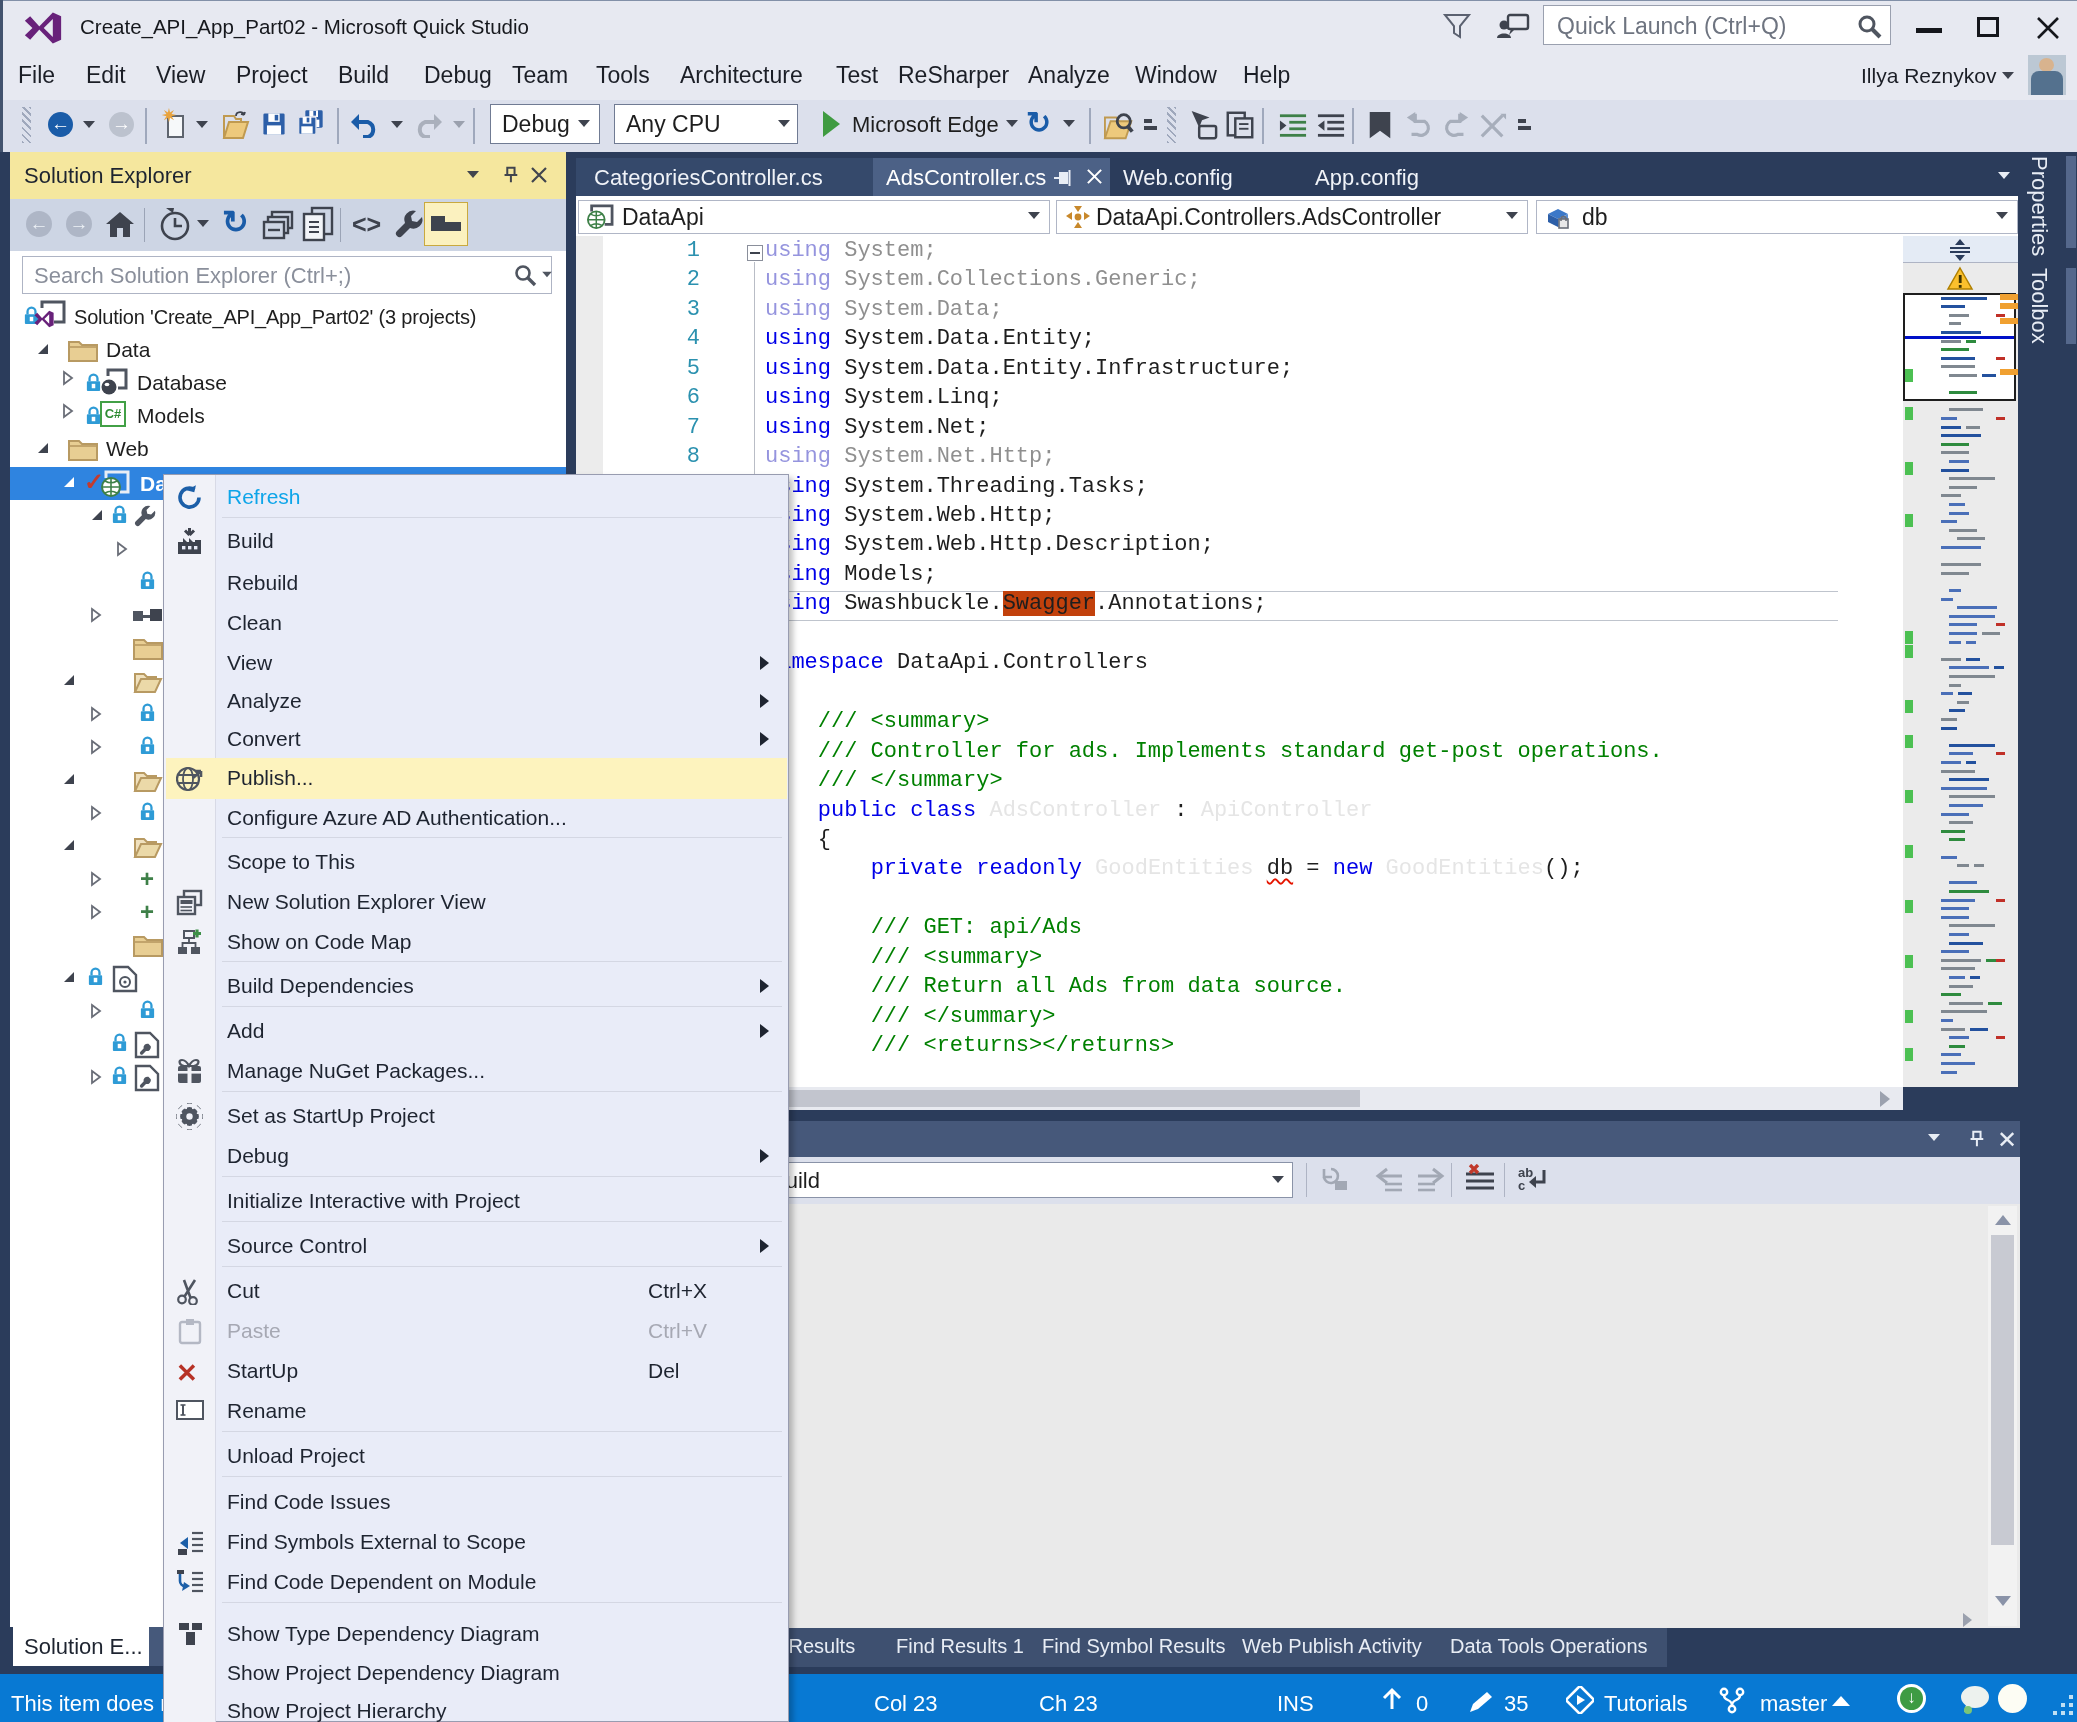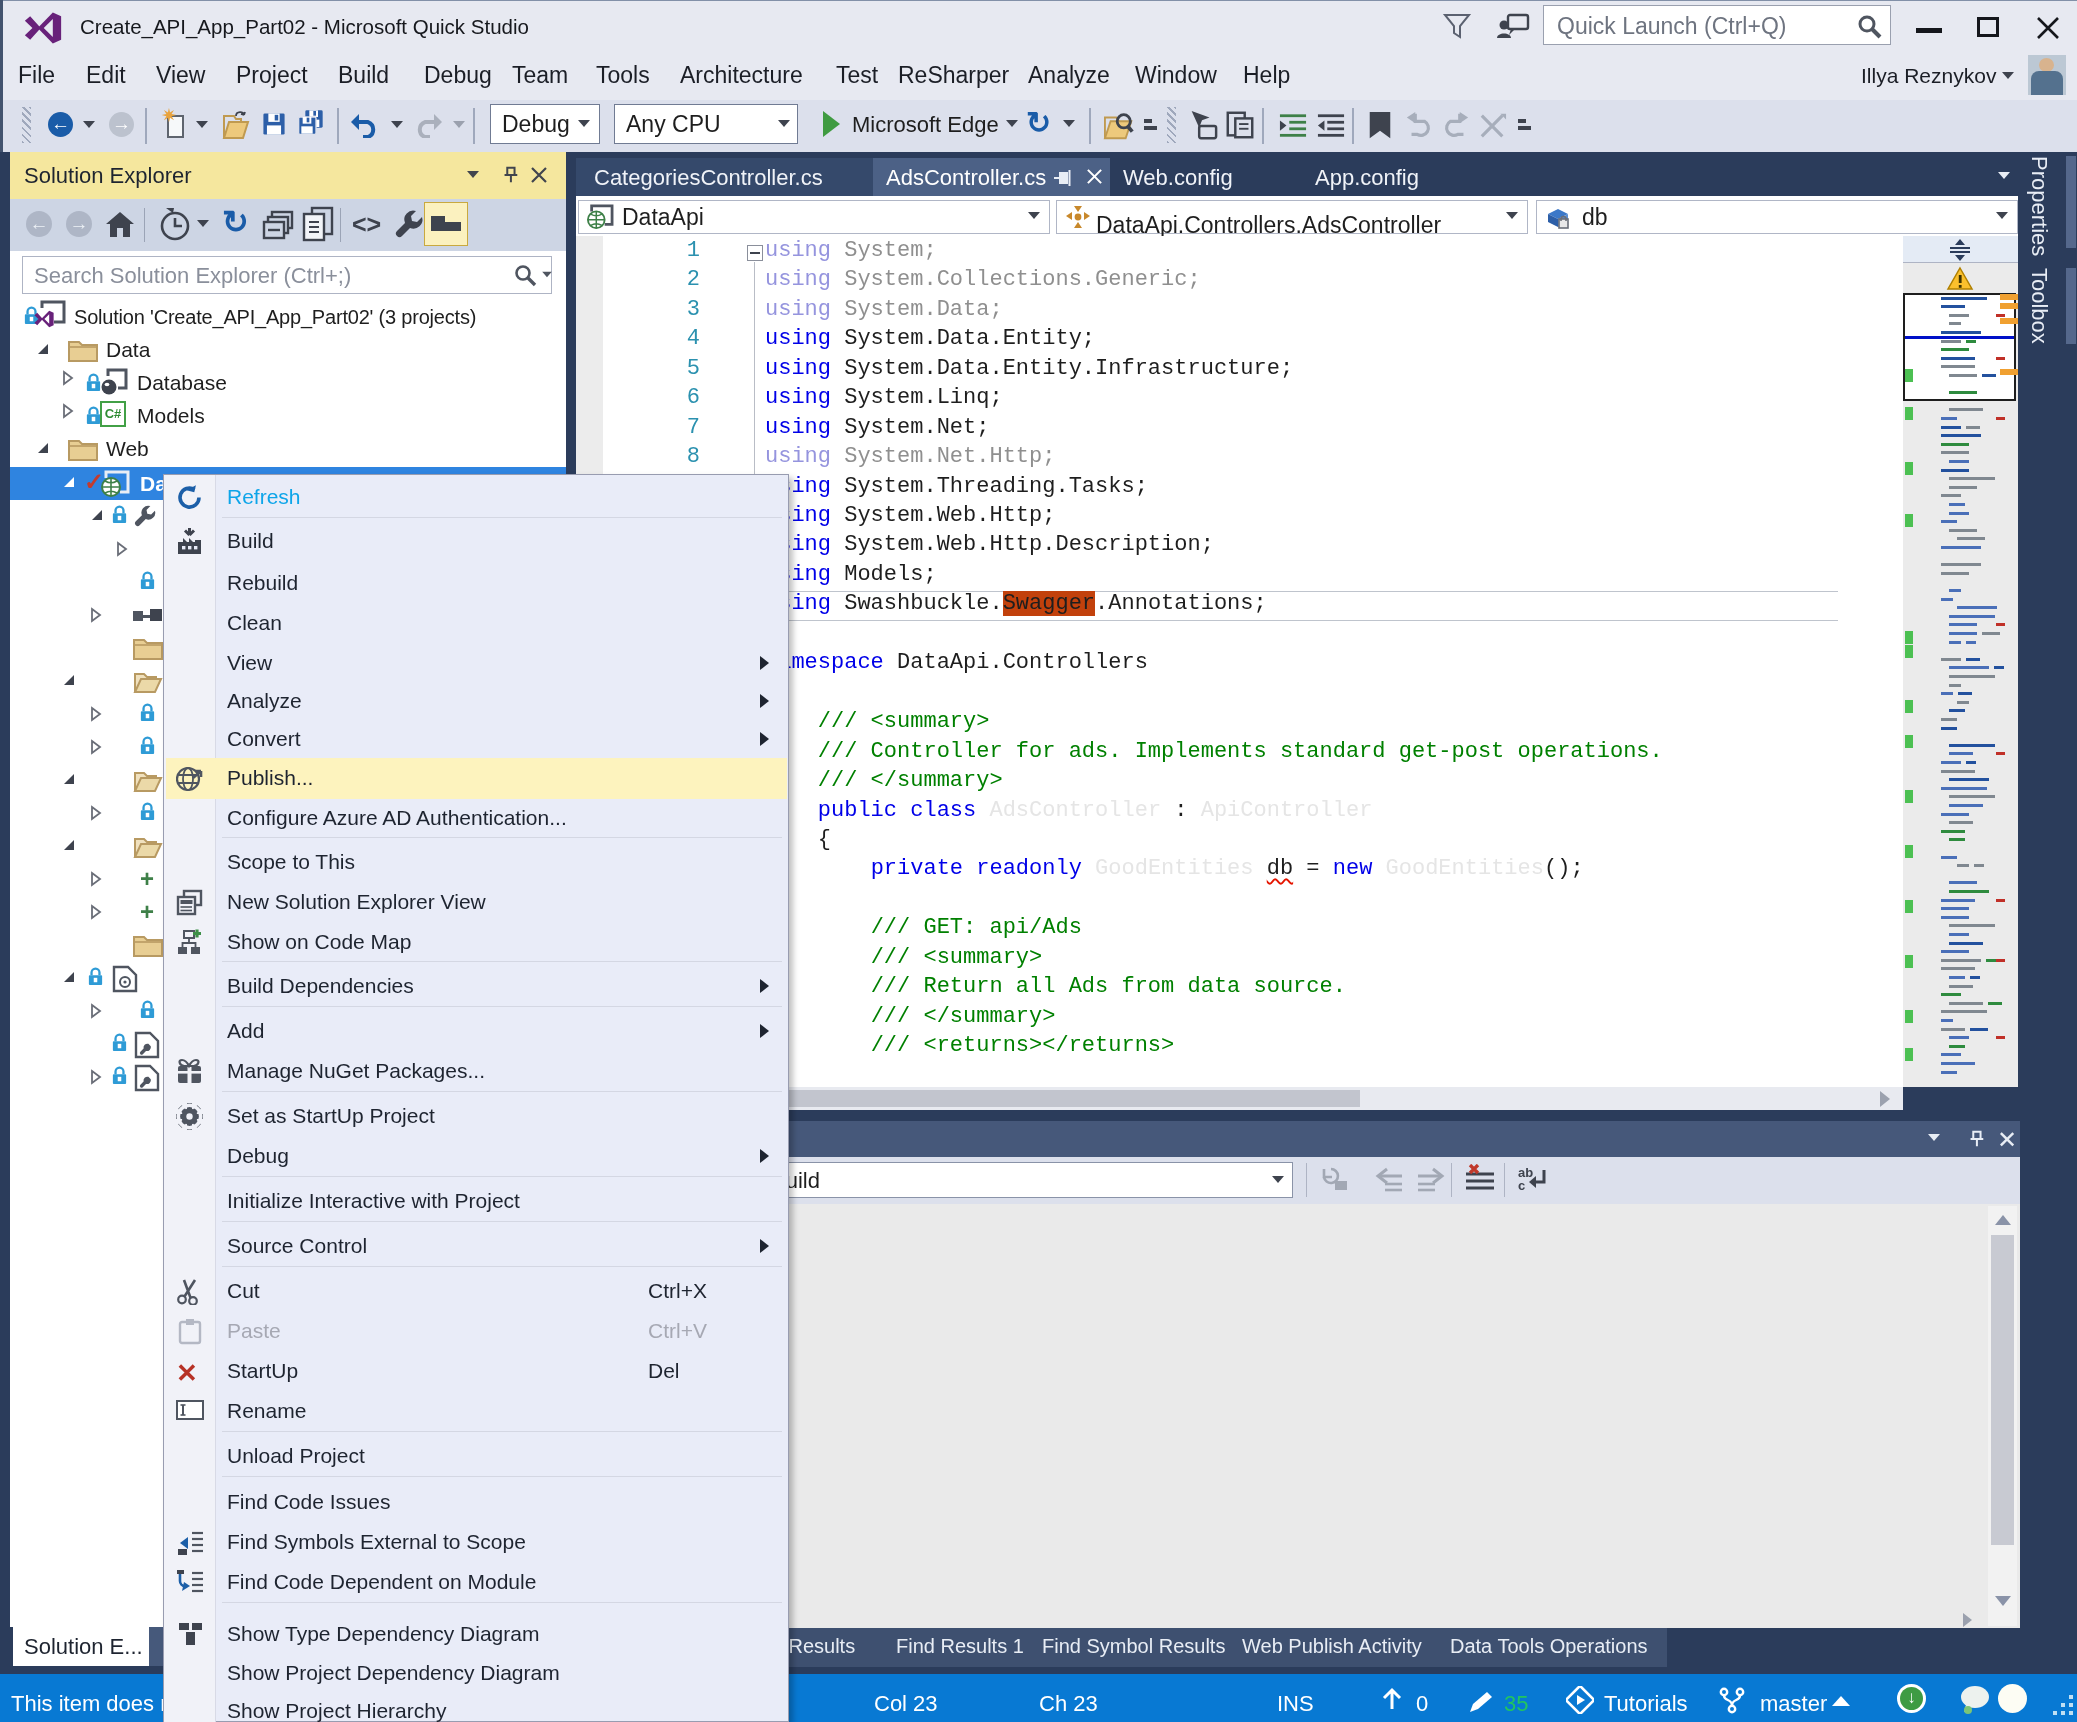--- a/index.html
+++ b/index.html
@@ -475,7 +475,7 @@
       <circle cx="14" cy="13" r="3.4"></circle>
     </g>
   </svg>
-<div class="abs" style="left:1096px;top:204px;font-size:23px;margin-top:8px;">DataApi.Controllers.AdsController</div>
+<div class="abs" style="left:1096px;top:204px;font-size:23px;">DataApi.Controllers.AdsController</div>
 <div class="abs dd" style="left:1506px;top:212px;border-top-color:#3E434E;"></div>
 <div class="abs" style="left:1536px;top:200px;width:482px;height:34px;background:#fff;border:1px solid #B0B6C6;"></div>
 <svg class="abs" style="left:1546px;top:206px;" width="26" height="24" viewBox="0 0 26 24">

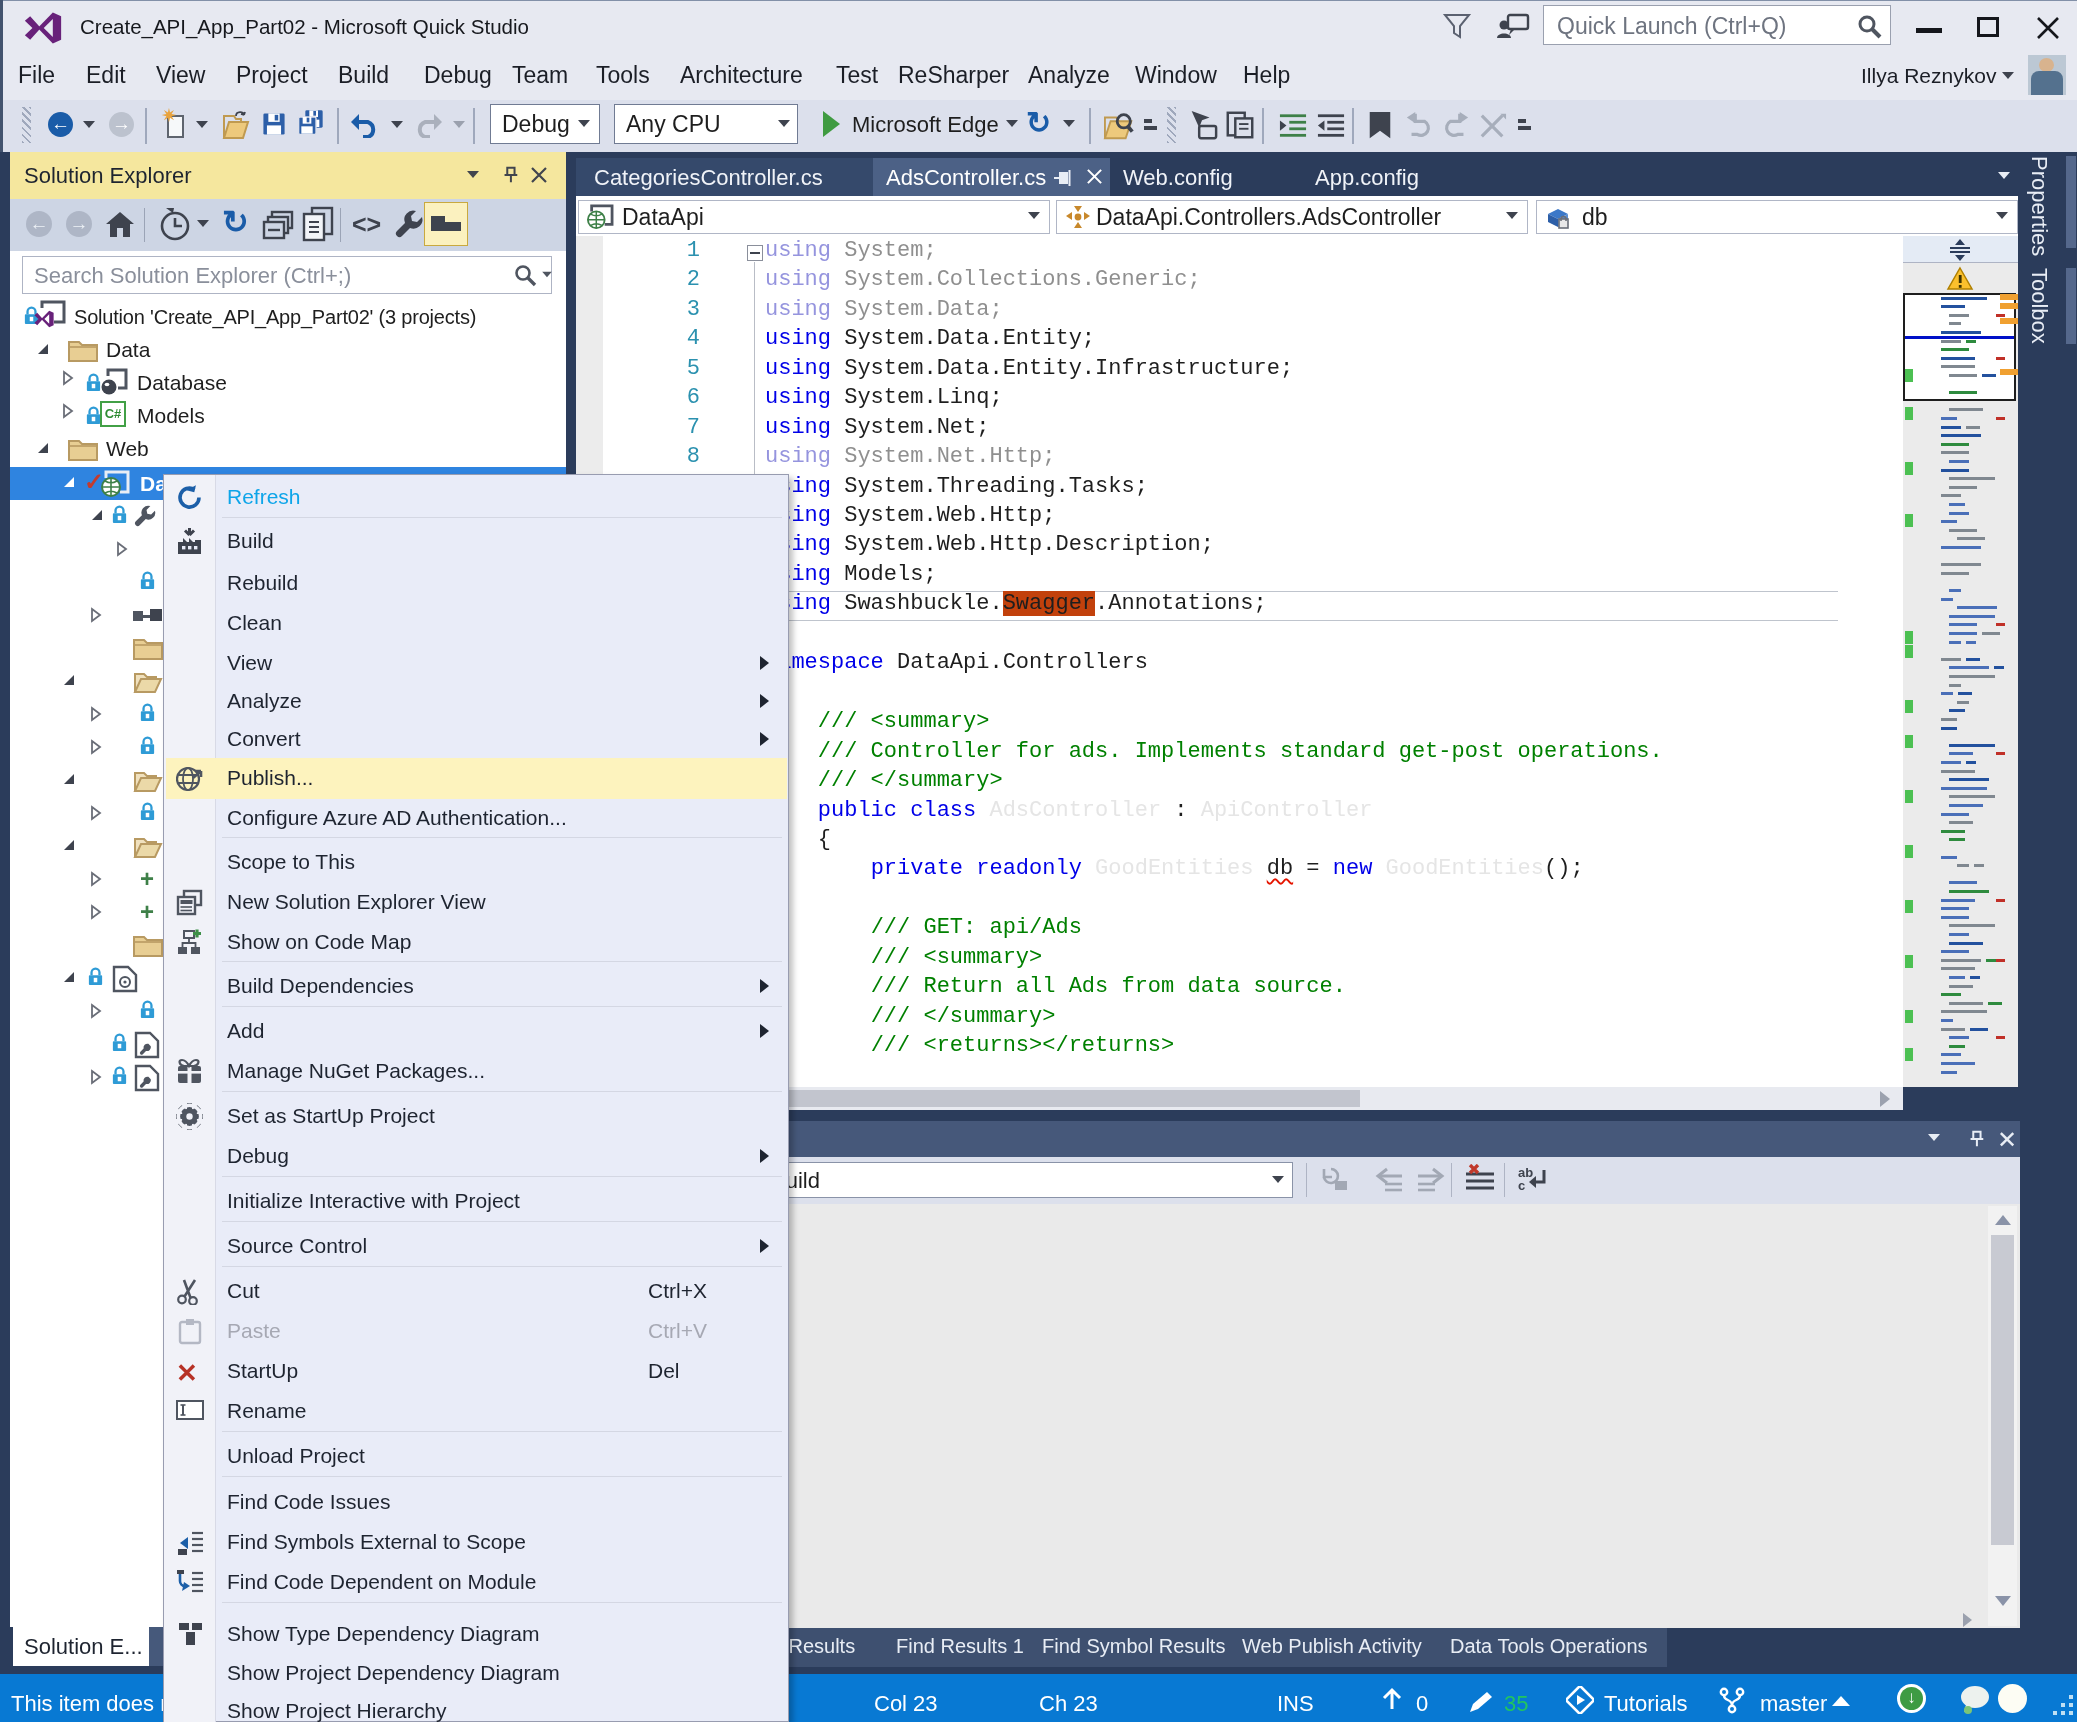--- a/index.html
+++ b/index.html
@@ -774,7 +774,7 @@
 <svg class="abs" style="left:1468px;top:1690px;" width="26" height="24" viewBox="0 0 26 24">
     <path d="M2 22 l3-8 14-12 5 5 -14 12z" fill="#fff"></path>
   </svg>
-<div class="abs" style="left:1504px;top:1691px;font-size:22px;color:#22c55e;">35</div>
+<div class="abs" style="left:1504px;top:1691px;font-size:22px;color:#ffffff;">35</div>
 <svg class="abs" style="left:1566px;top:1686px;" width="28" height="28" viewBox="0 0 28 28">
     <rect x="4" y="4" width="20" height="20" transform="rotate(45 14 14)" fill="none" stroke="#fff" stroke-width="2.6"></rect>
     <path d="M11 9 l8 5 -8 5z" fill="#fff"></path>

